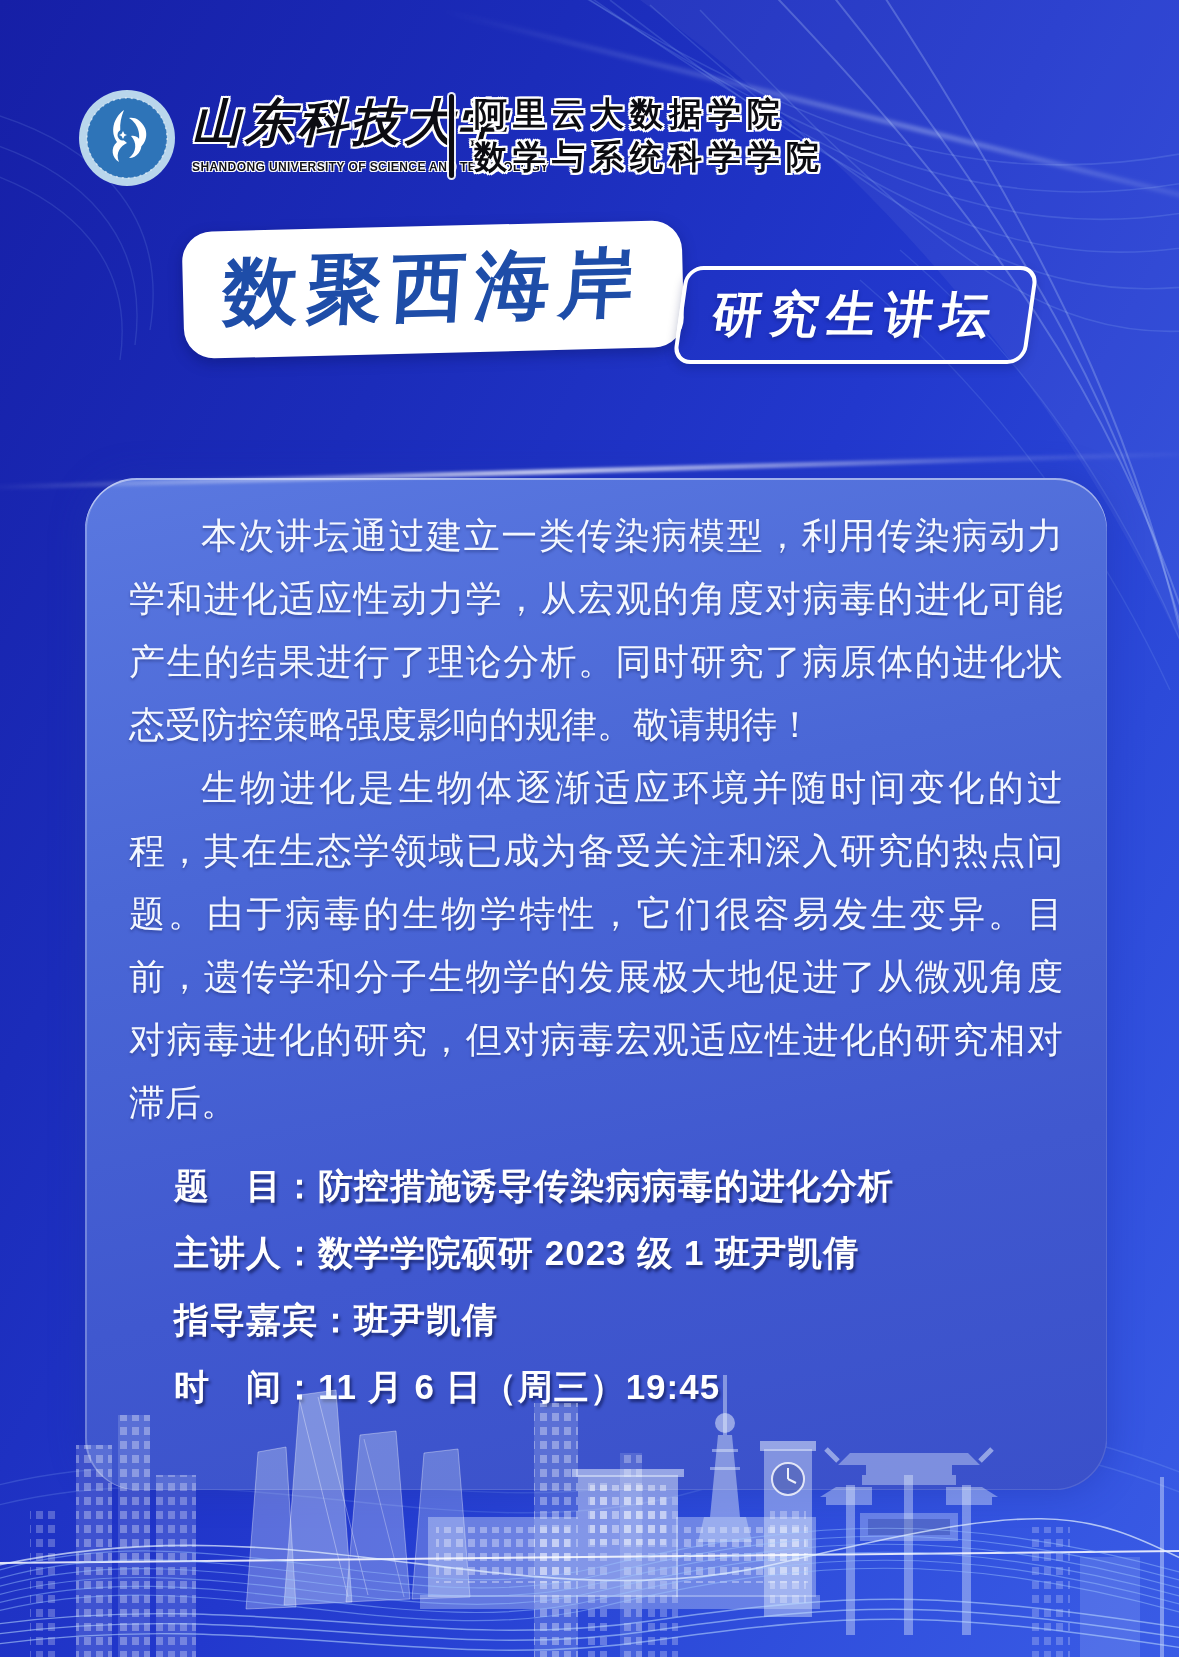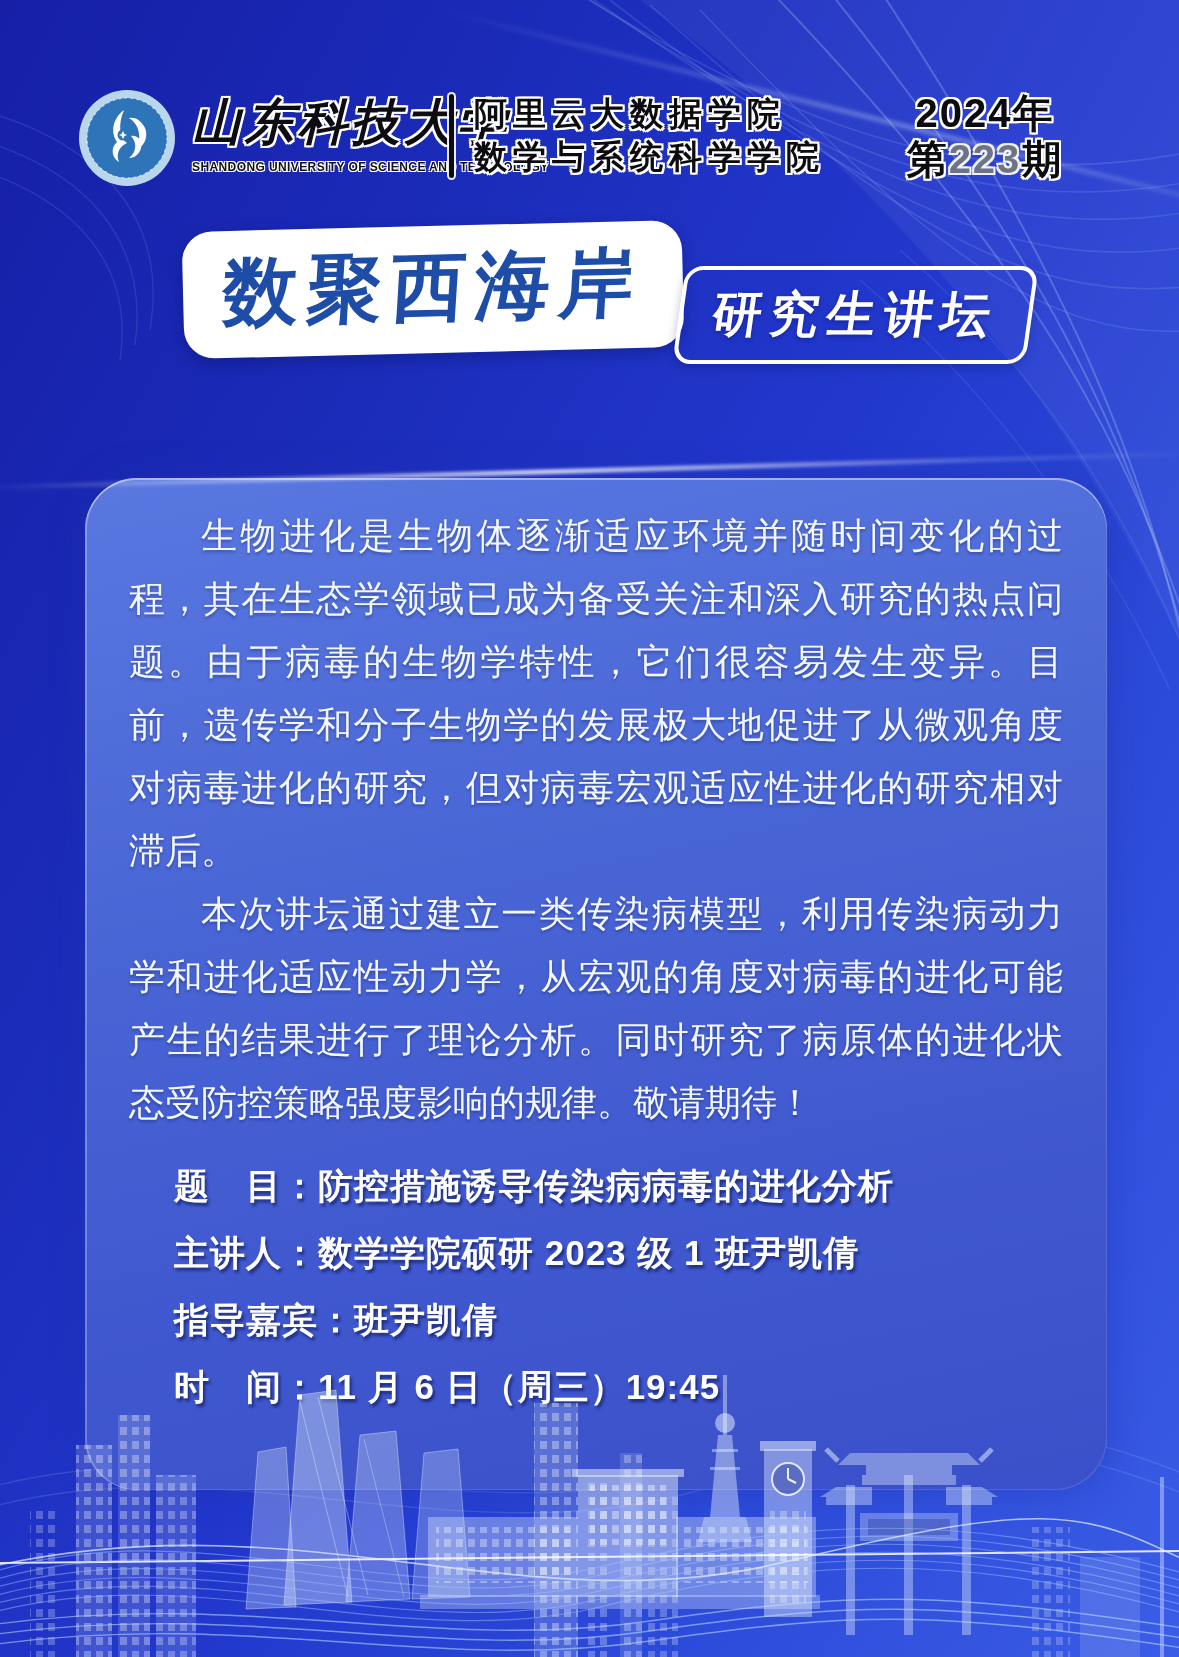--- a/index.html
+++ b/index.html
@@ -153,10 +153,6 @@
       <span>数学与系统科学学院</span>
     </div>
 
-    <div class="issue">
-      <span class="line">2024年</span>
-      <span class="line"><span>第</span><span class="num">223</span><span>期</span></span>
-    </div>
   </div>
 
   <div class="banner">

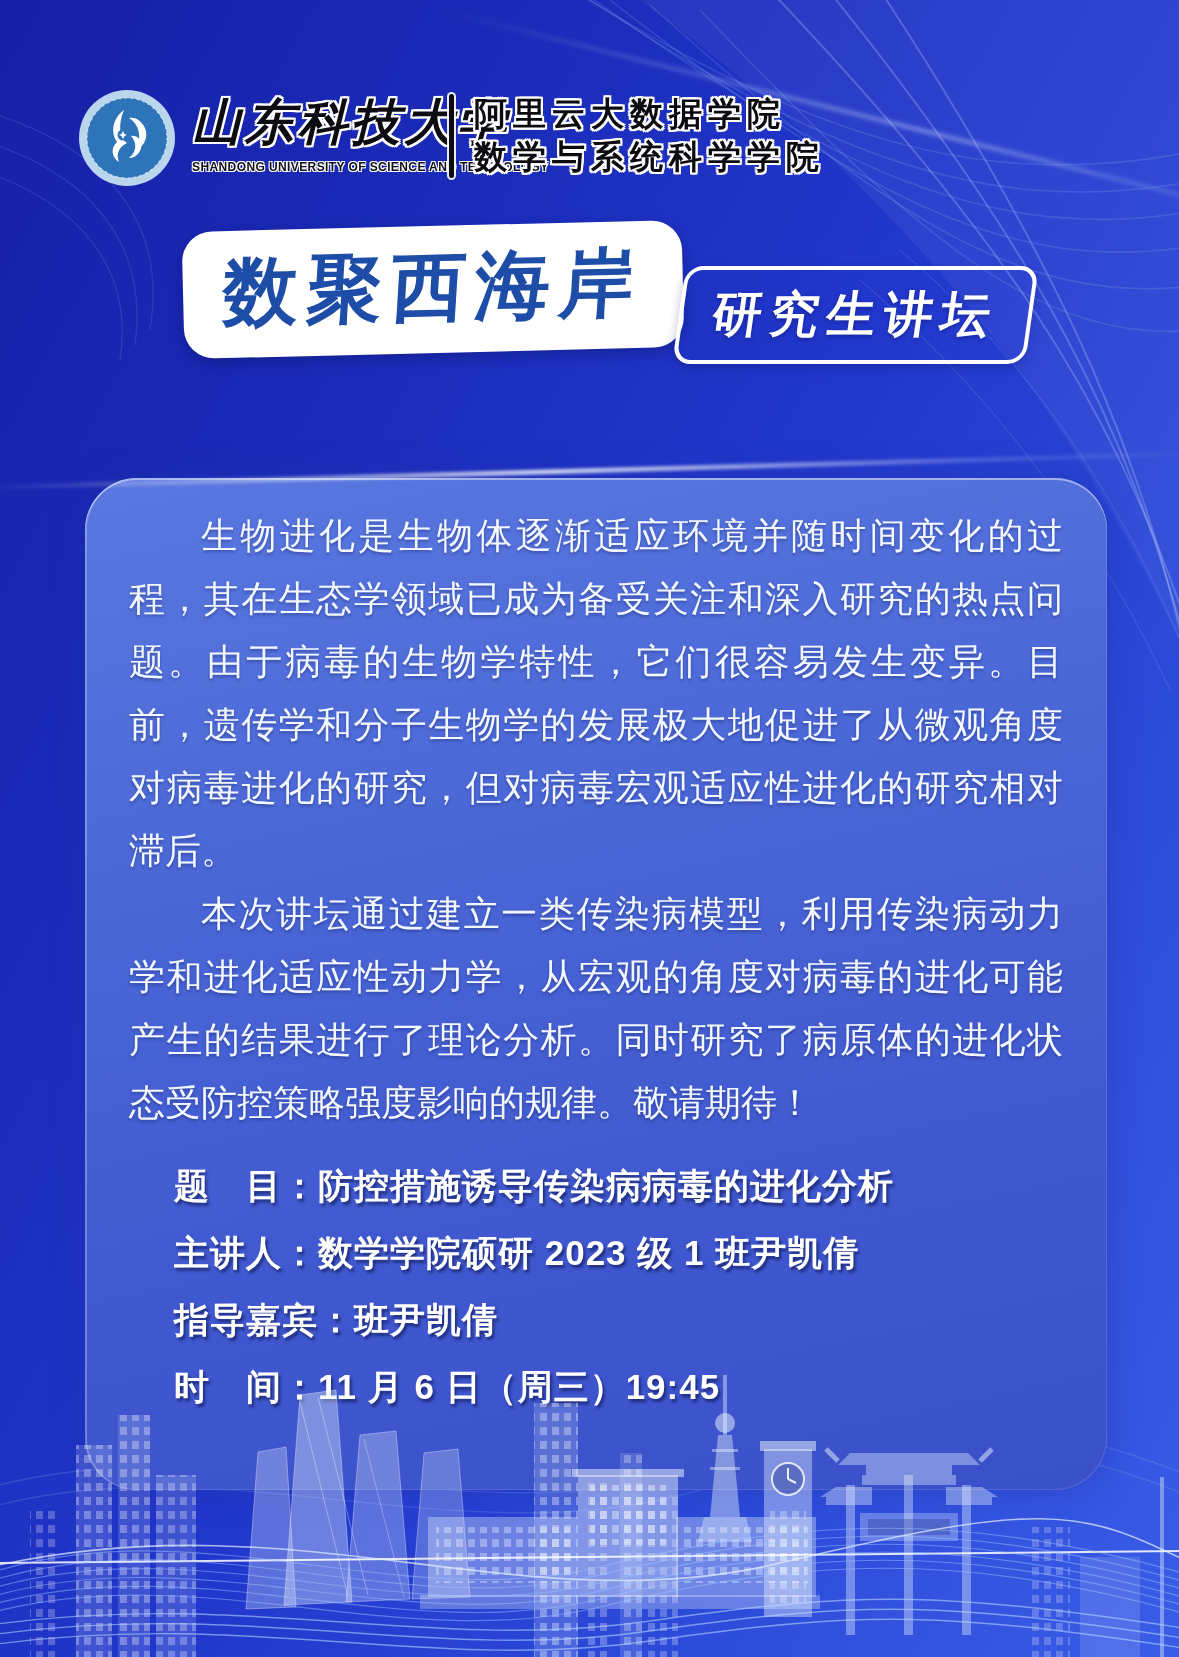--- a/index.html
+++ b/index.html
@@ -166,8 +166,8 @@
 
   <div class="panel">
     <div class="panel-inner">
+      <p class="para">本次讲坛通过建立一类传染病模型，利用传染病动力学和进化适应性动力学，从宏观的角度对病毒的进化可能产生的结果进行了理论分析。同时研究了病原体的进化状态受防控策略强度影响的规律。敬请期待！</p>
       <p class="para">生物进化是生物体逐渐适应环境并随时间变化的过程，其在生态学领域已成为备受关注和深入研究的热点问题。由于病毒的生物学特性，它们很容易发生变异。目前，遗传学和分子生物学的发展极大地促进了从微观角度对病毒进化的研究，但对病毒宏观适应性进化的研究相对滞后。</p>
-      <p class="para">本次讲坛通过建立一类传染病模型，利用传染病动力学和进化适应性动力学，从宏观的角度对病毒的进化可能产生的结果进行了理论分析。同时研究了病原体的进化状态受防控策略强度影响的规律。敬请期待！</p>
 
       <div class="details">
         <div class="detail-row">

